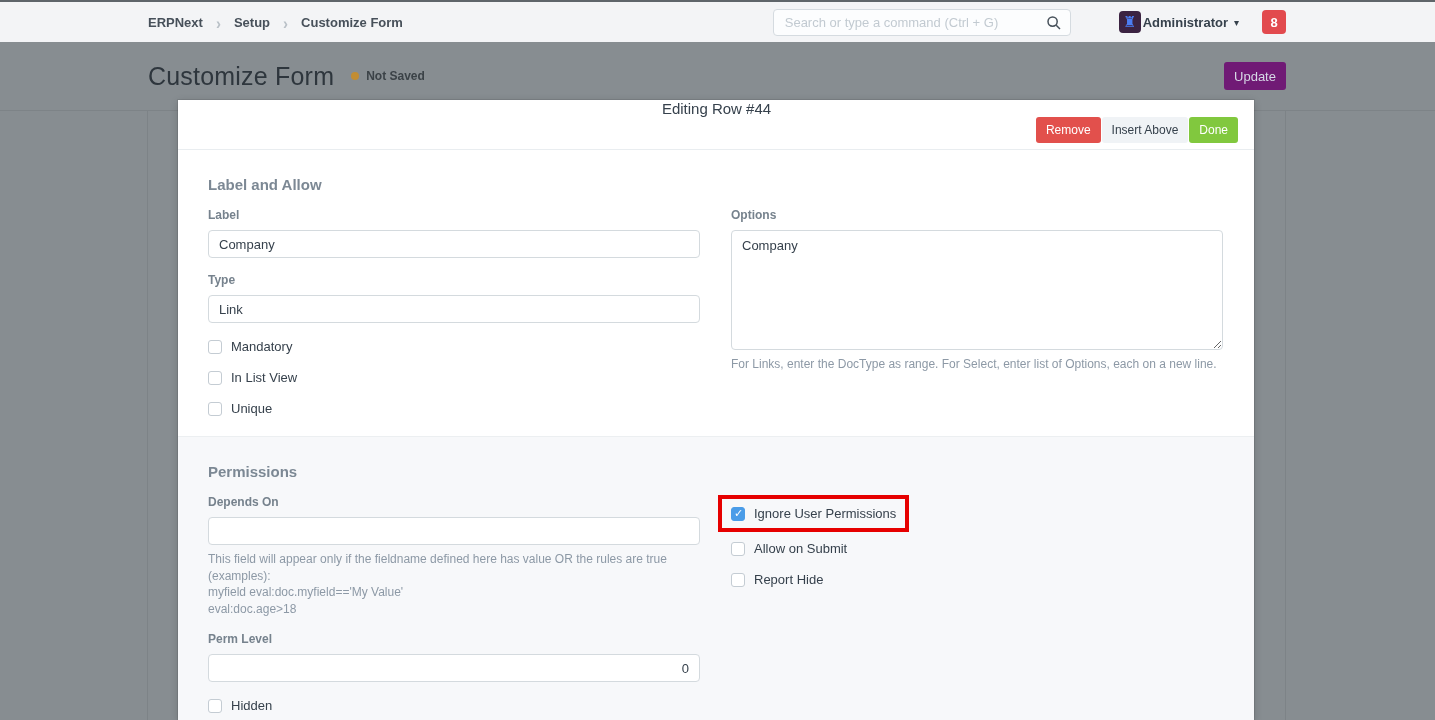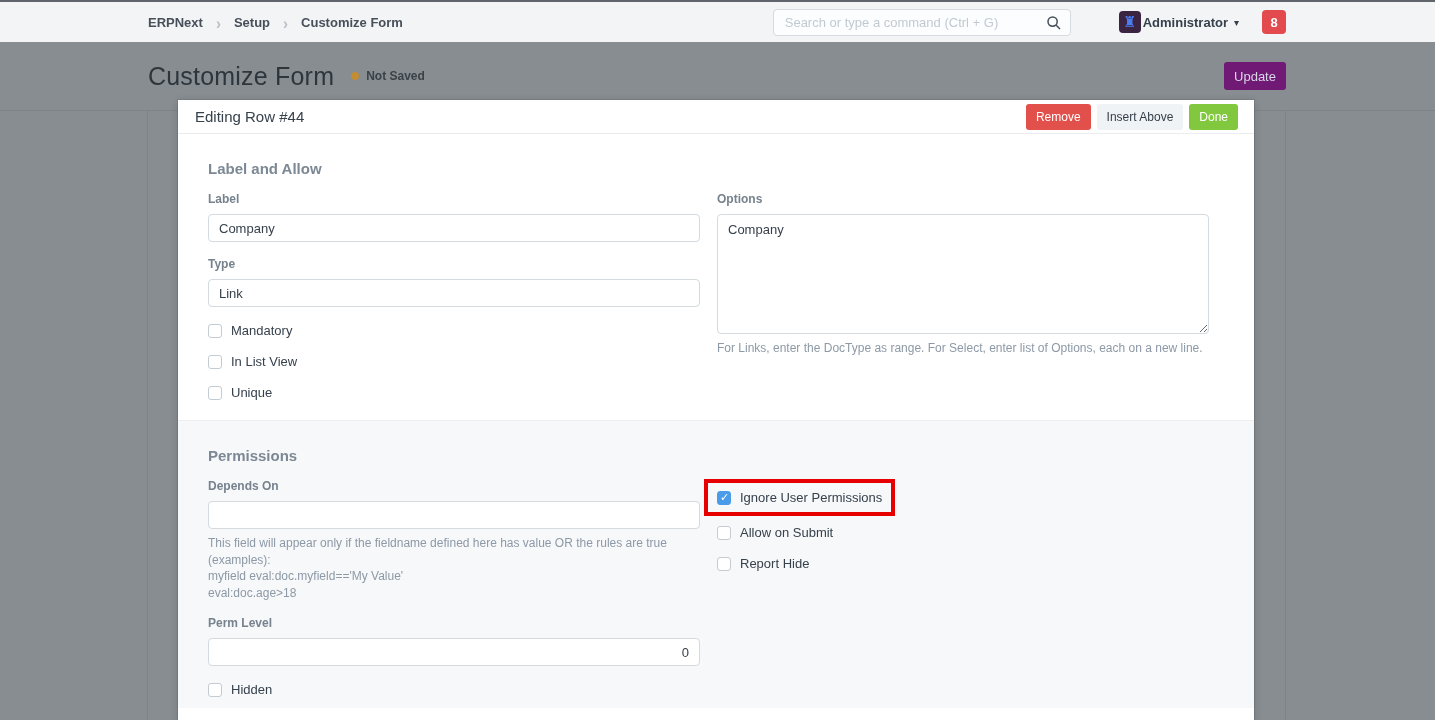--- a/index.html
+++ b/index.html
@@ -78,8 +78,8 @@
     box-shadow:0 0 0 1px rgba(0,0,0,.08), 0 2px 8px rgba(0,0,0,.18);
   }
   .panel-head {
-    height:34px; display:flex; align-items:center;
-    padding:0 16px 0 17px; border-bottom:1px solid #e9edf0;
+    height:50px; display:flex; align-items:center;
+    padding:0 16px 0 17px; border-bottom:1px solid #e9edf0;flex-direction:column;
   }
   .panel-title { font-size:15px; color:#36414c; }
   .panel-actions { margin-left:auto; display:flex; gap:6px; }

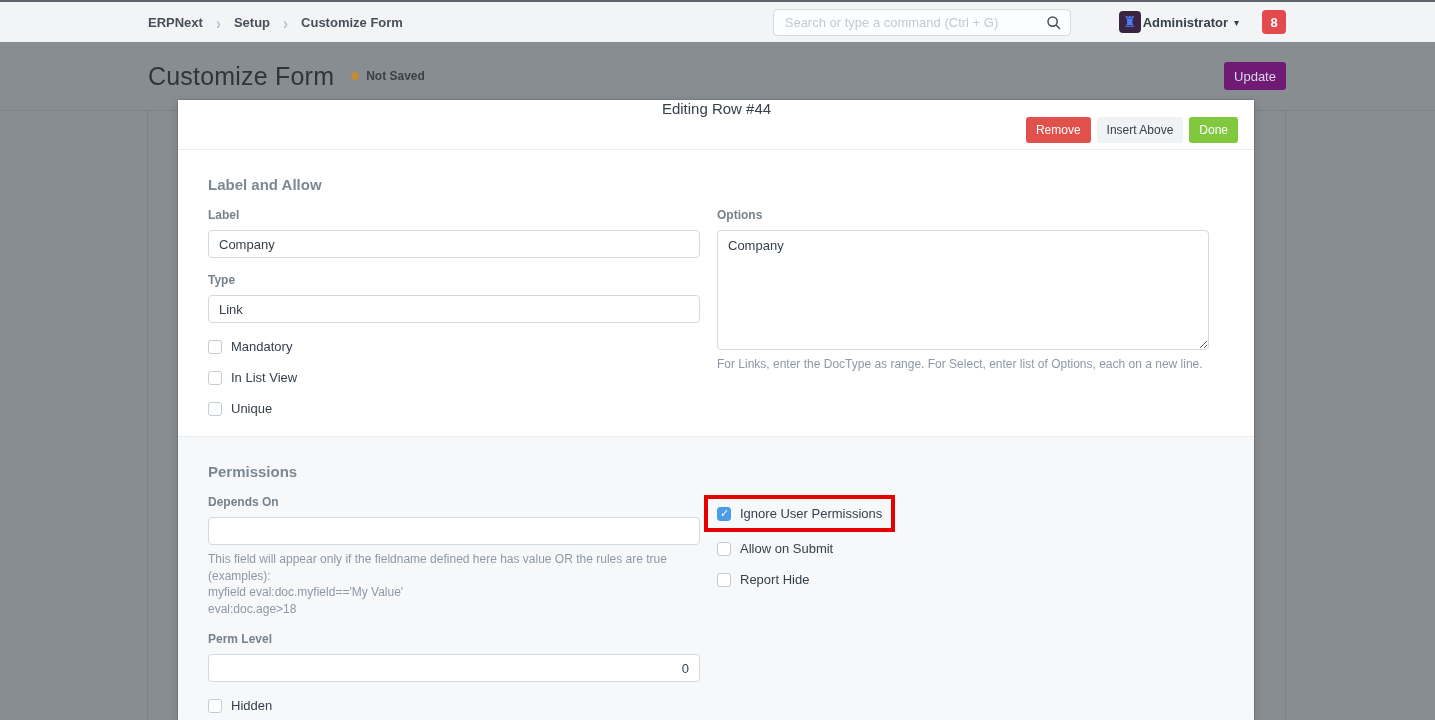--- a/index.html
+++ b/index.html
@@ -82,7 +82,7 @@
     padding:0 16px 0 17px; border-bottom:1px solid #e9edf0;flex-direction:column;
   }
   .panel-title { font-size:15px; color:#36414c; }
-  .panel-actions { margin-left:auto; display:flex; gap:6px; }
+  .panel-actions { margin-left:auto; display:flex; gap:1px; }
   .panel-actions button {
     border:none; border-radius:3px; font-size:12px;
     padding:6px 10px; cursor:pointer;

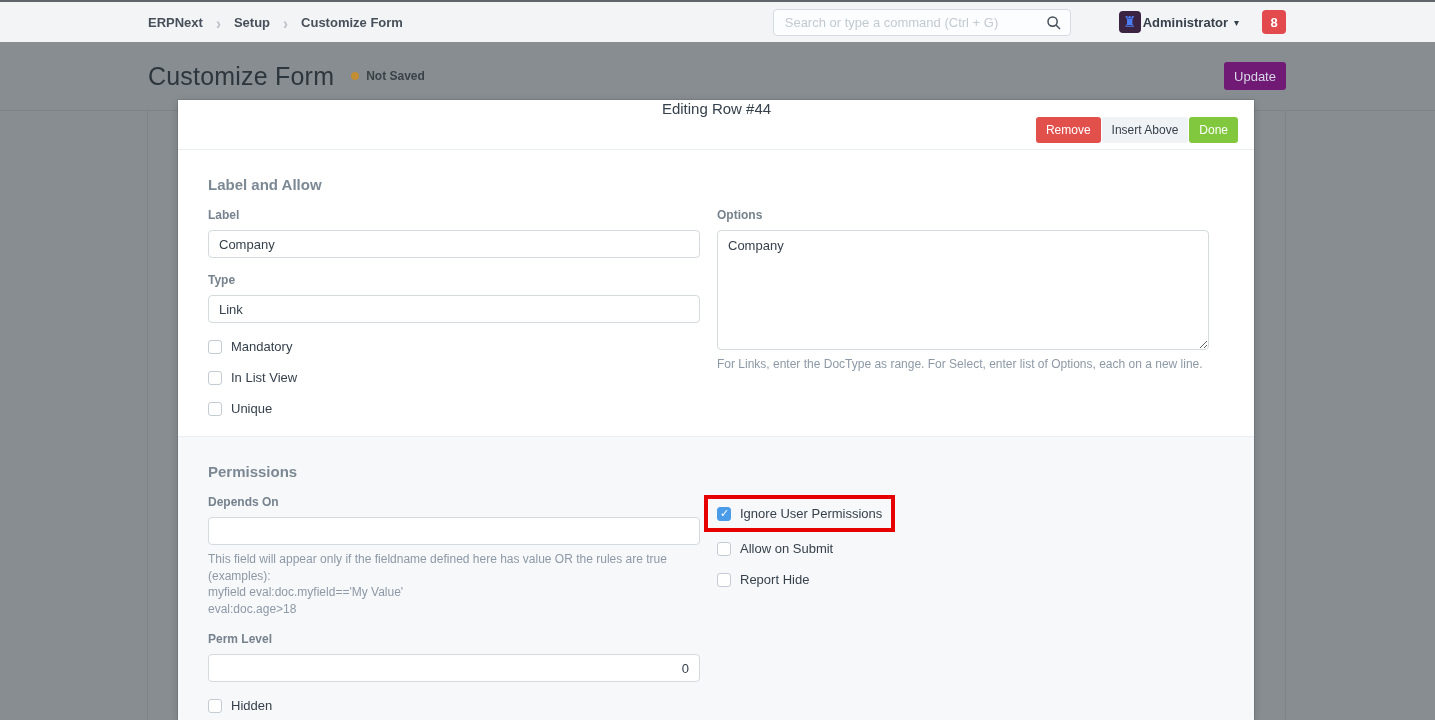--- a/index.html
+++ b/index.html
@@ -97,7 +97,7 @@
   .sec-gray  { height:288px; background:#f7f8fa; border-top:1px solid #eceff1; }
   .section h2 { font-size:15px; font-weight:bold; color:#7c8894; }
 
-  .cols { display:flex; gap:17px; }
+  .cols { display:flex; gap:31px; }
   .col { width:492px; }
 
   .field-label {

